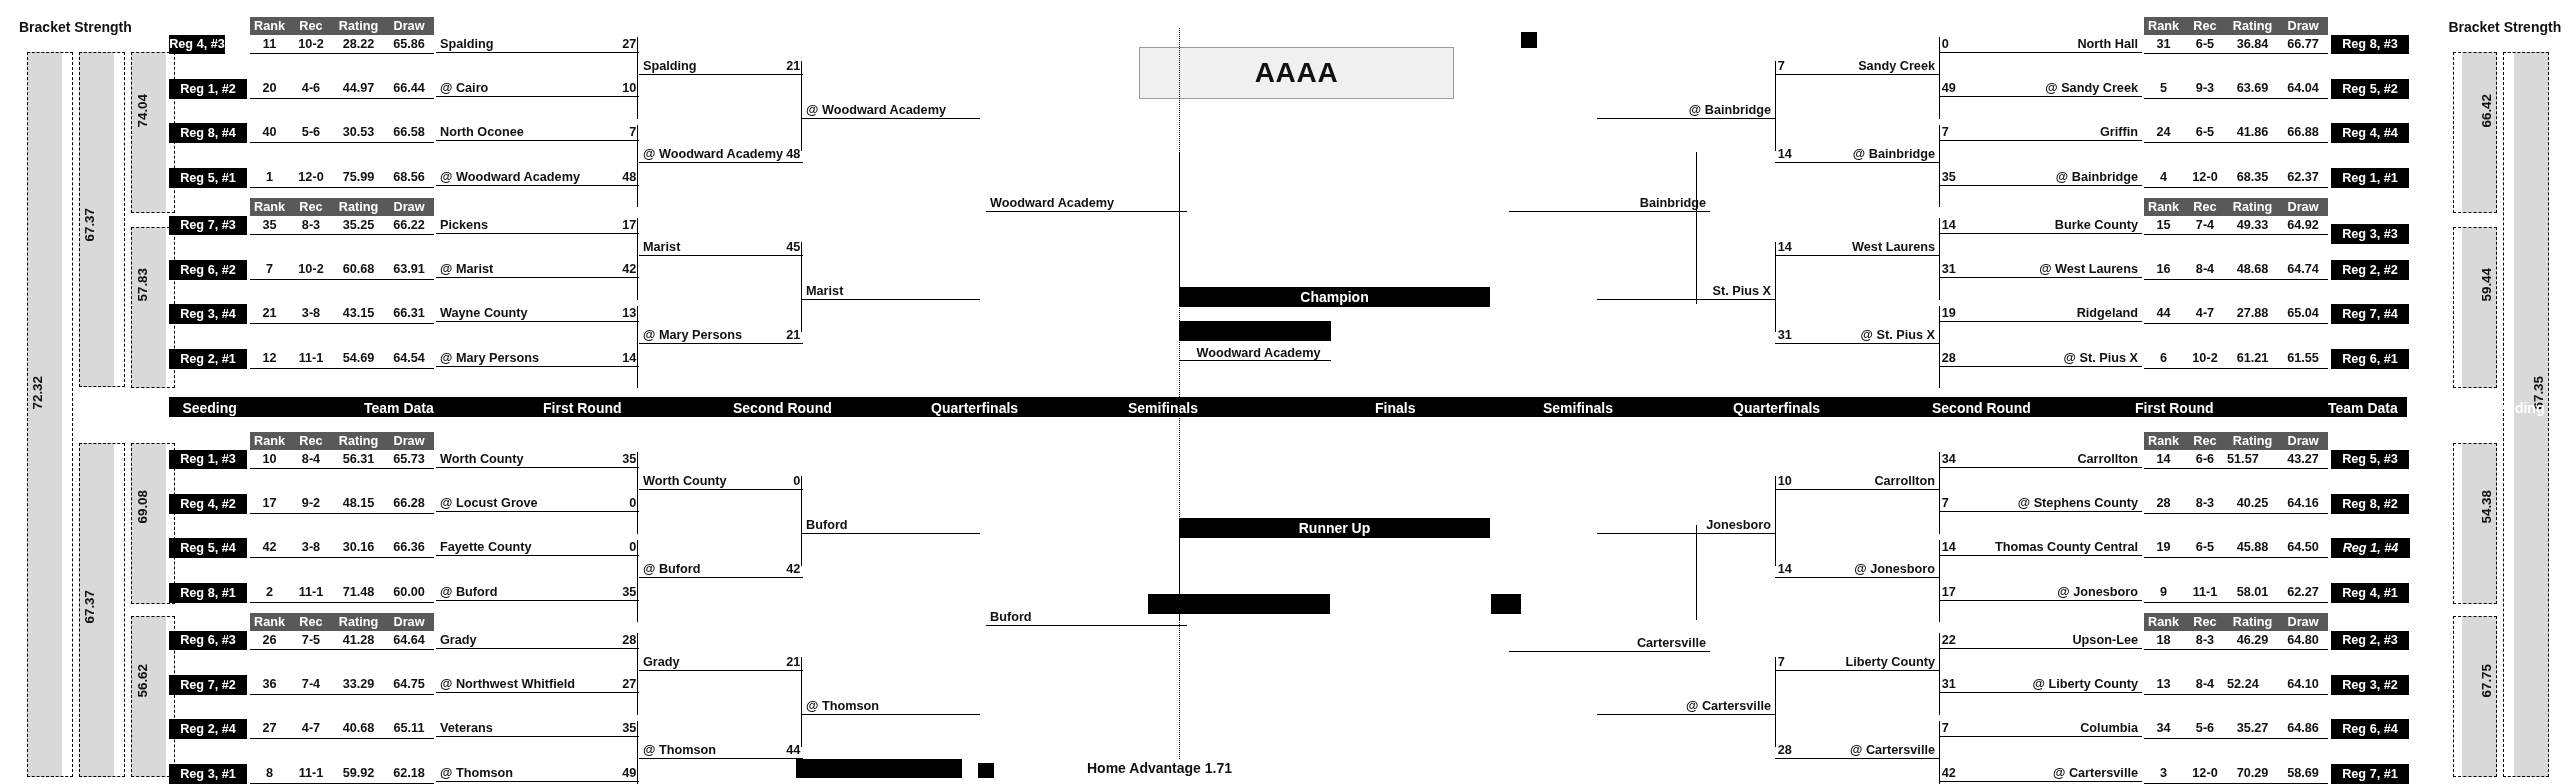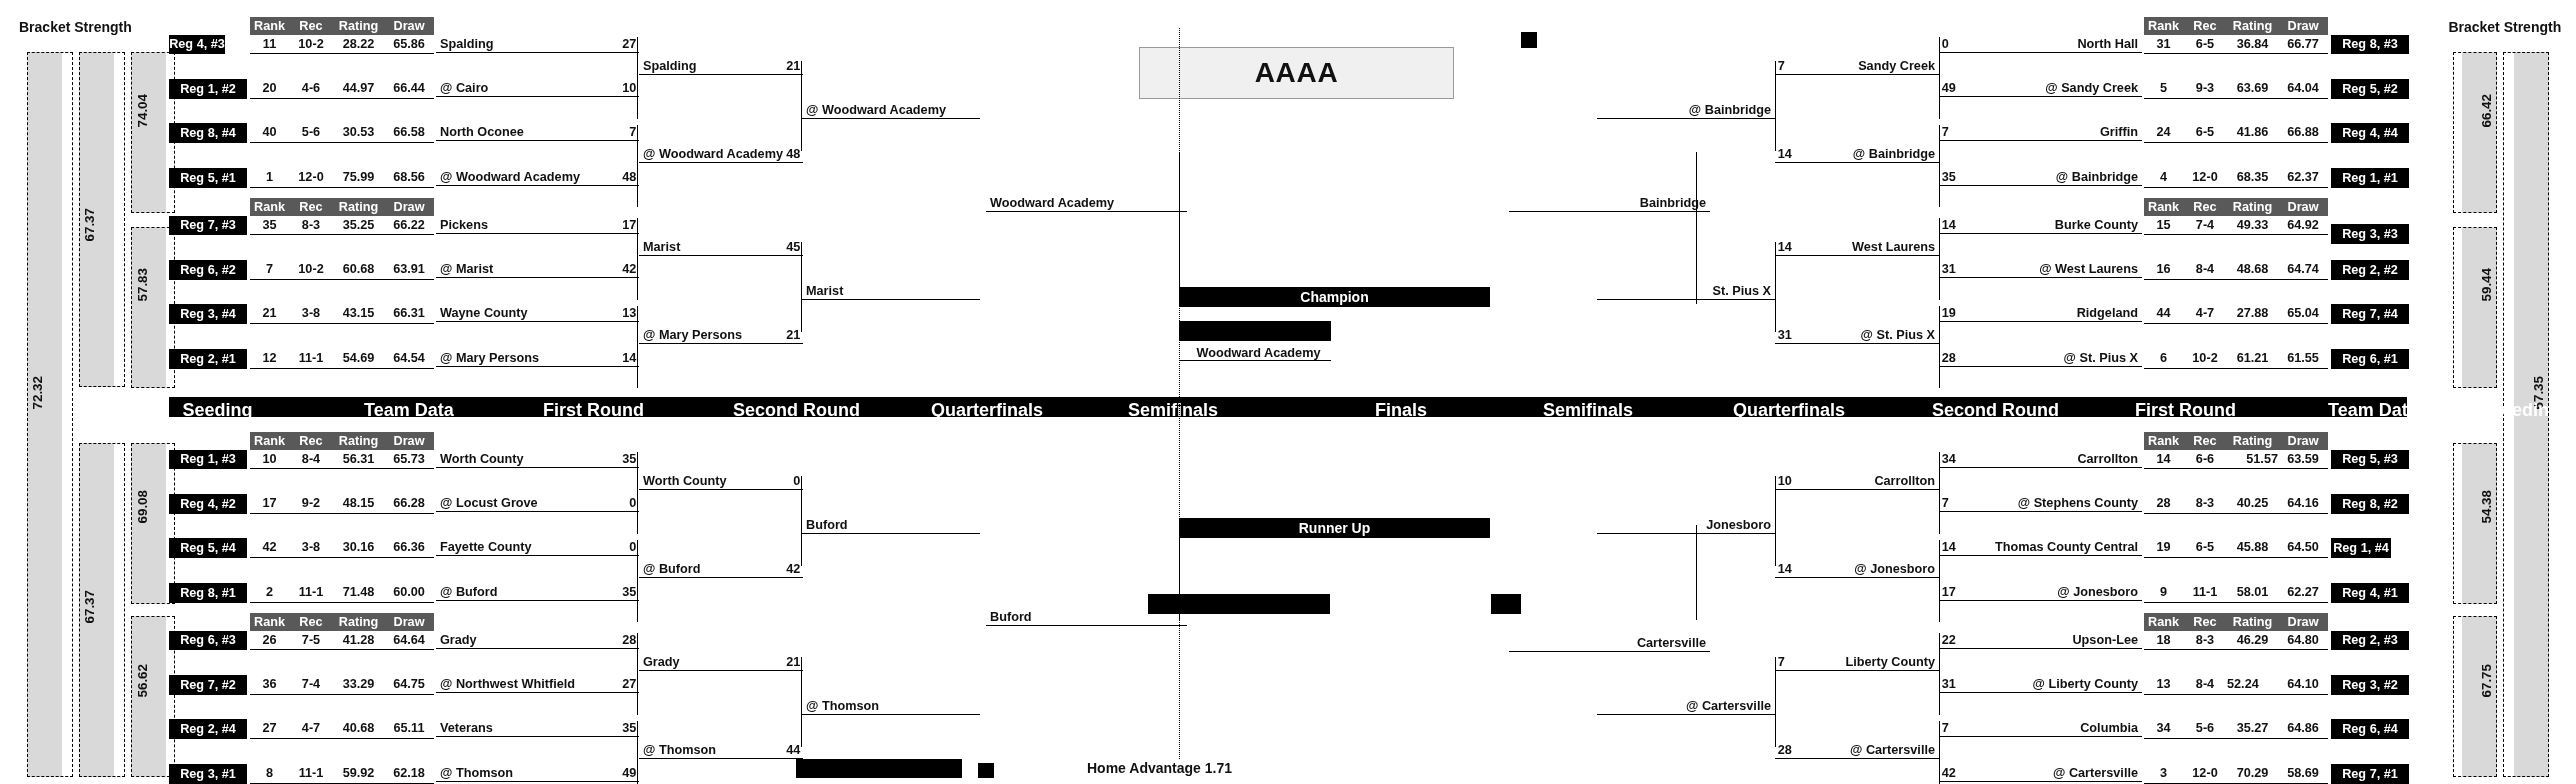--- a/index.html
+++ b/index.html
@@ -54,7 +54,7 @@
   
   #rounds{left:169px;top:397px;width:2238px;height:20px;
           background:#000;color:#fff;}
-  #rounds .rl{position:absolute;top:3.4px;font-size:18px;white-space:nowrap;}
+  #rounds .rl{position:absolute;top:3.4px;font-size:14px;white-space:nowrap;}
 
   
   .finalbar{background:#000;color:#fff;display:flex;align-items:center;

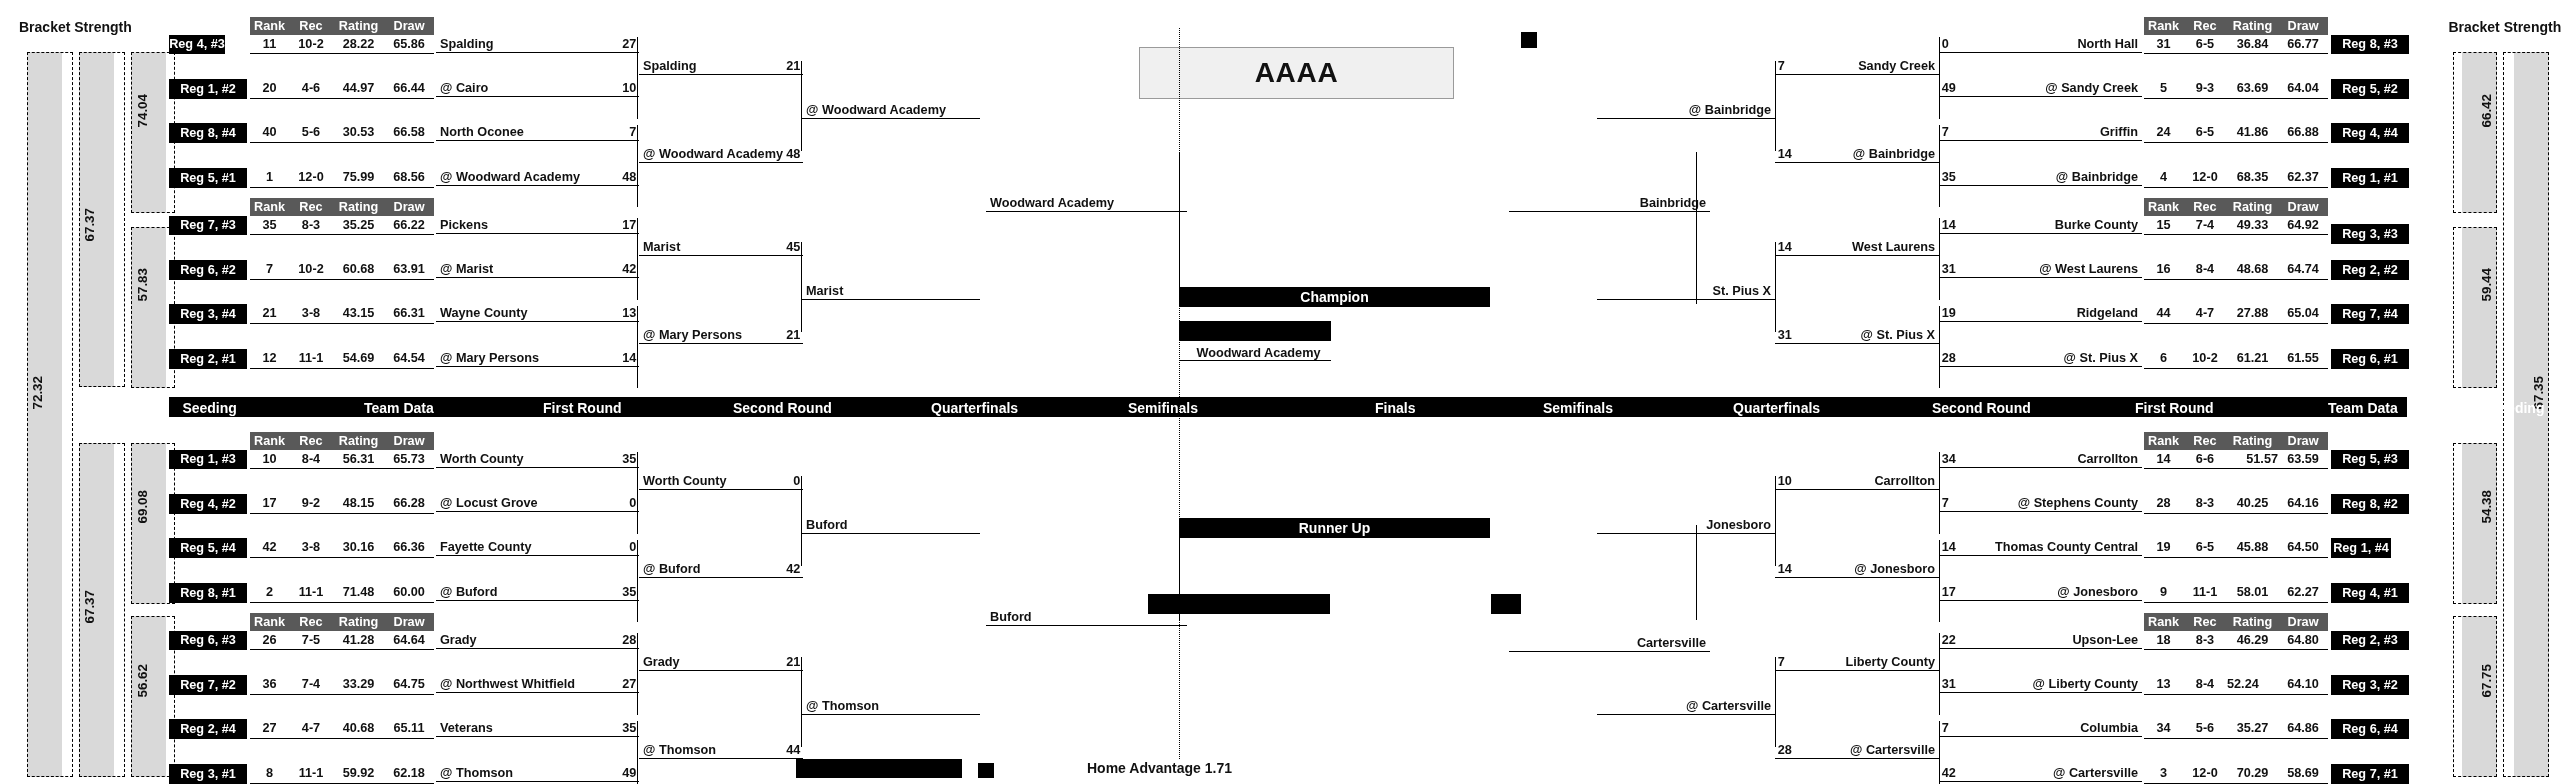--- a/index.html
+++ b/index.html
@@ -549,7 +549,7 @@
     <div class="abs datarow" style="left: 299px; top: 6.7px; width: 184px;">
       <div class="c-rank" style="text-align: center;">14</div>
       <div class="c-rec" style="text-align: center;">6-6</div>
-      <div class="c-rat" style="text-align: right;">51.57</div>
+      <div class="c-rat" style="text-align: left;">51.57</div>
       <div class="c-draw" style="text-align: center;">63.59</div>
     </div>
     <div class="abs slot r" style="left: 94px; top: 8.7px; width: 203px;">

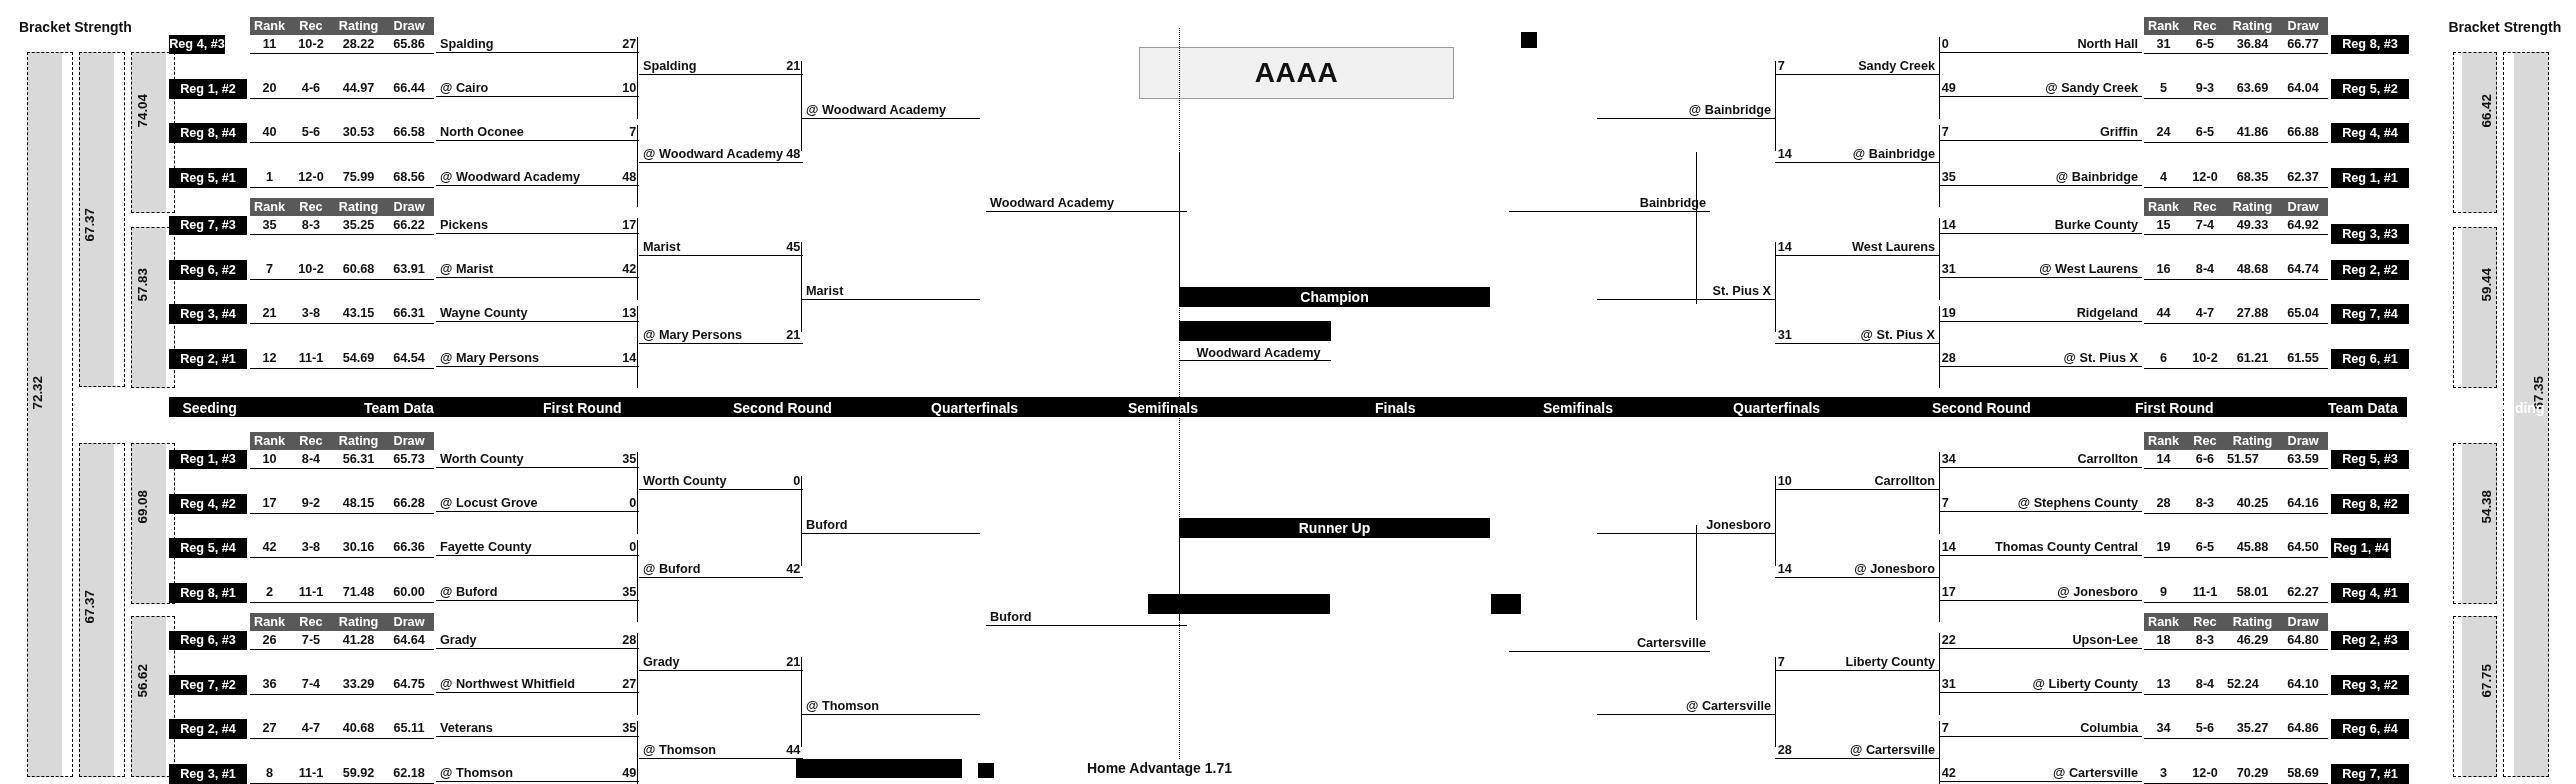--- a/index.html
+++ b/index.html
@@ -550,7 +550,7 @@
       <div class="c-rank" style="text-align: center;">14</div>
       <div class="c-rec" style="text-align: center;">6-6</div>
       <div class="c-rat" style="text-align: left;">51.57</div>
-      <div class="c-draw" style="text-align: center;">63.59</div>
+      <div class="c-draw" style="text-align: center;">43.27</div>
     </div>
     <div class="abs slot r" style="left: 94px; top: 8.7px; width: 203px;">
       <span class="nm">Carrollton</span>

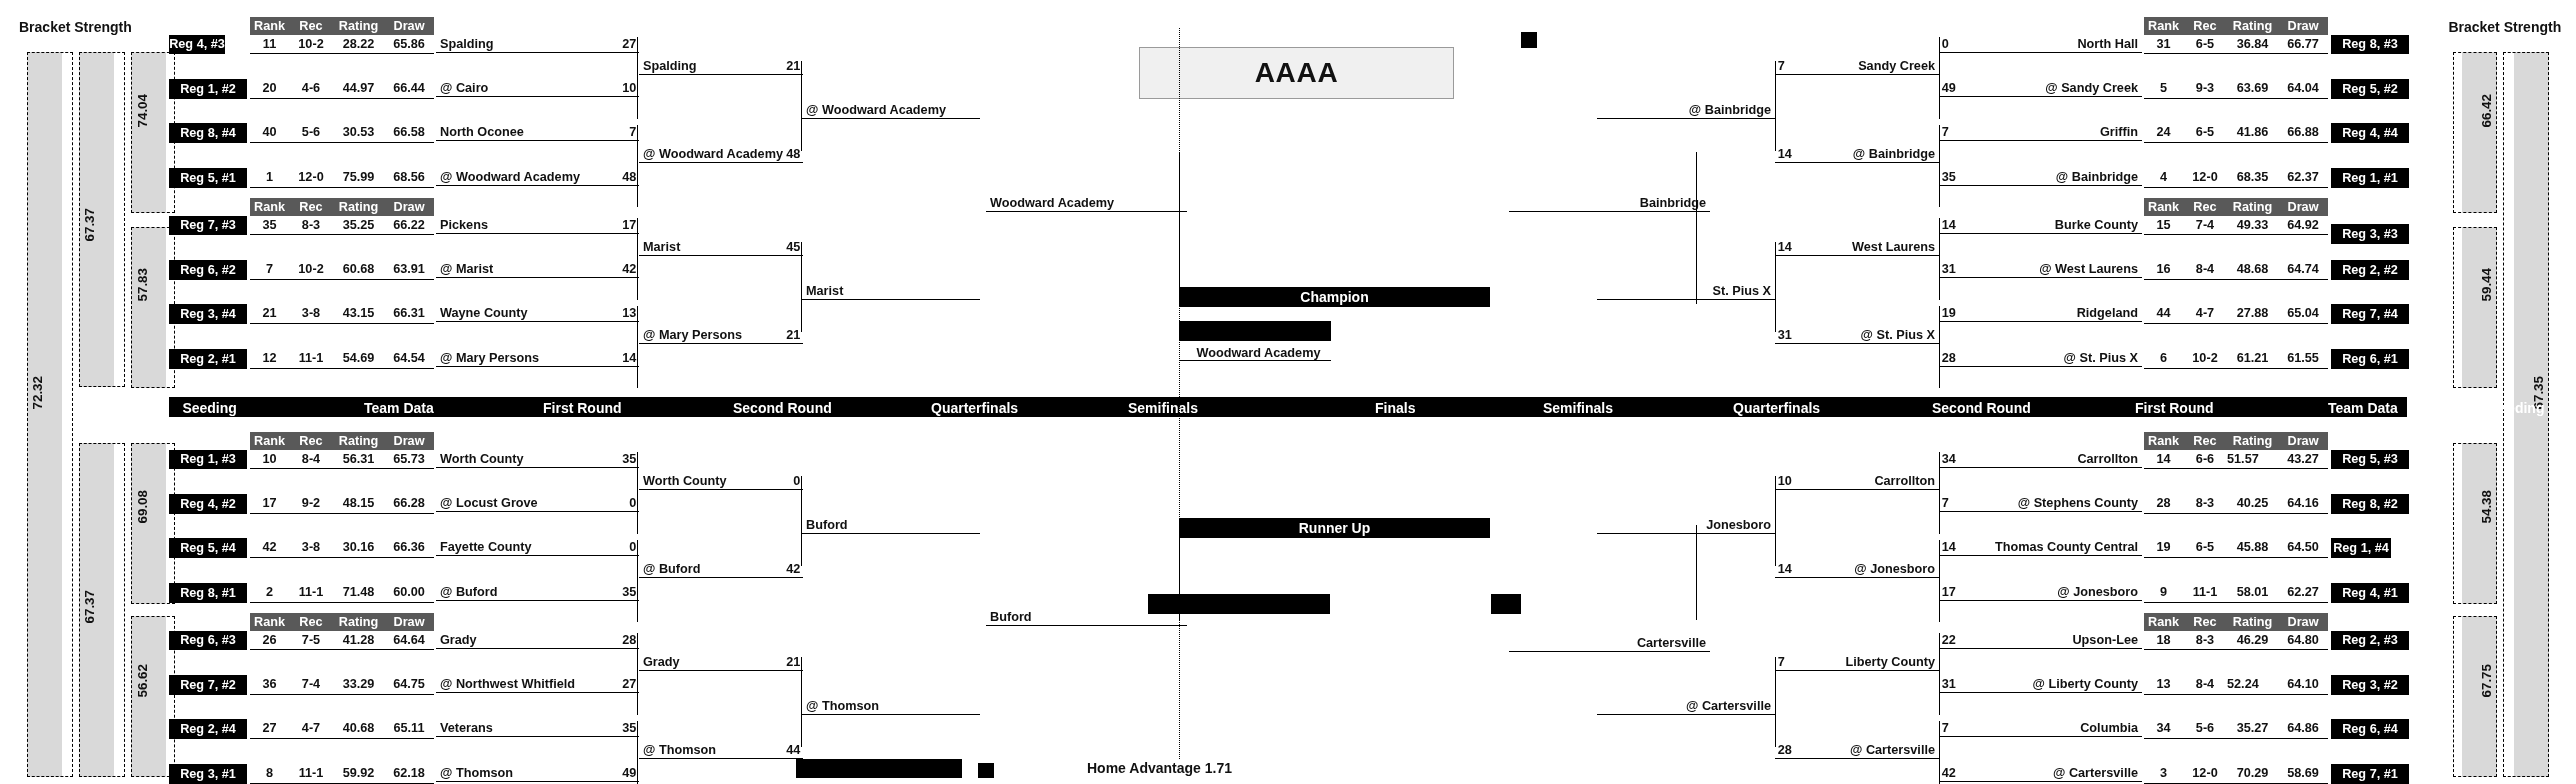--- a/index.html
+++ b/index.html
@@ -567,7 +567,7 @@
       <span class="nm">@ Stephens County</span>
       <span class="sc">7</span>
     </div>
-    <div class="abs seedtag" style="left: 486px; top: 95px; width: 60px;">Reg 1, #4</div>
+    <div class="abs seedtag" style="left: 486px; top: 95px; width: 79px; font-style: italic;">Reg 1, #4</div>
     <div class="abs datarow" style="left: 299px; top: 95px; width: 184px;">
       <div class="c-rank" style="text-align: center;">19</div>
       <div class="c-rec" style="text-align: center;">6-5</div>

